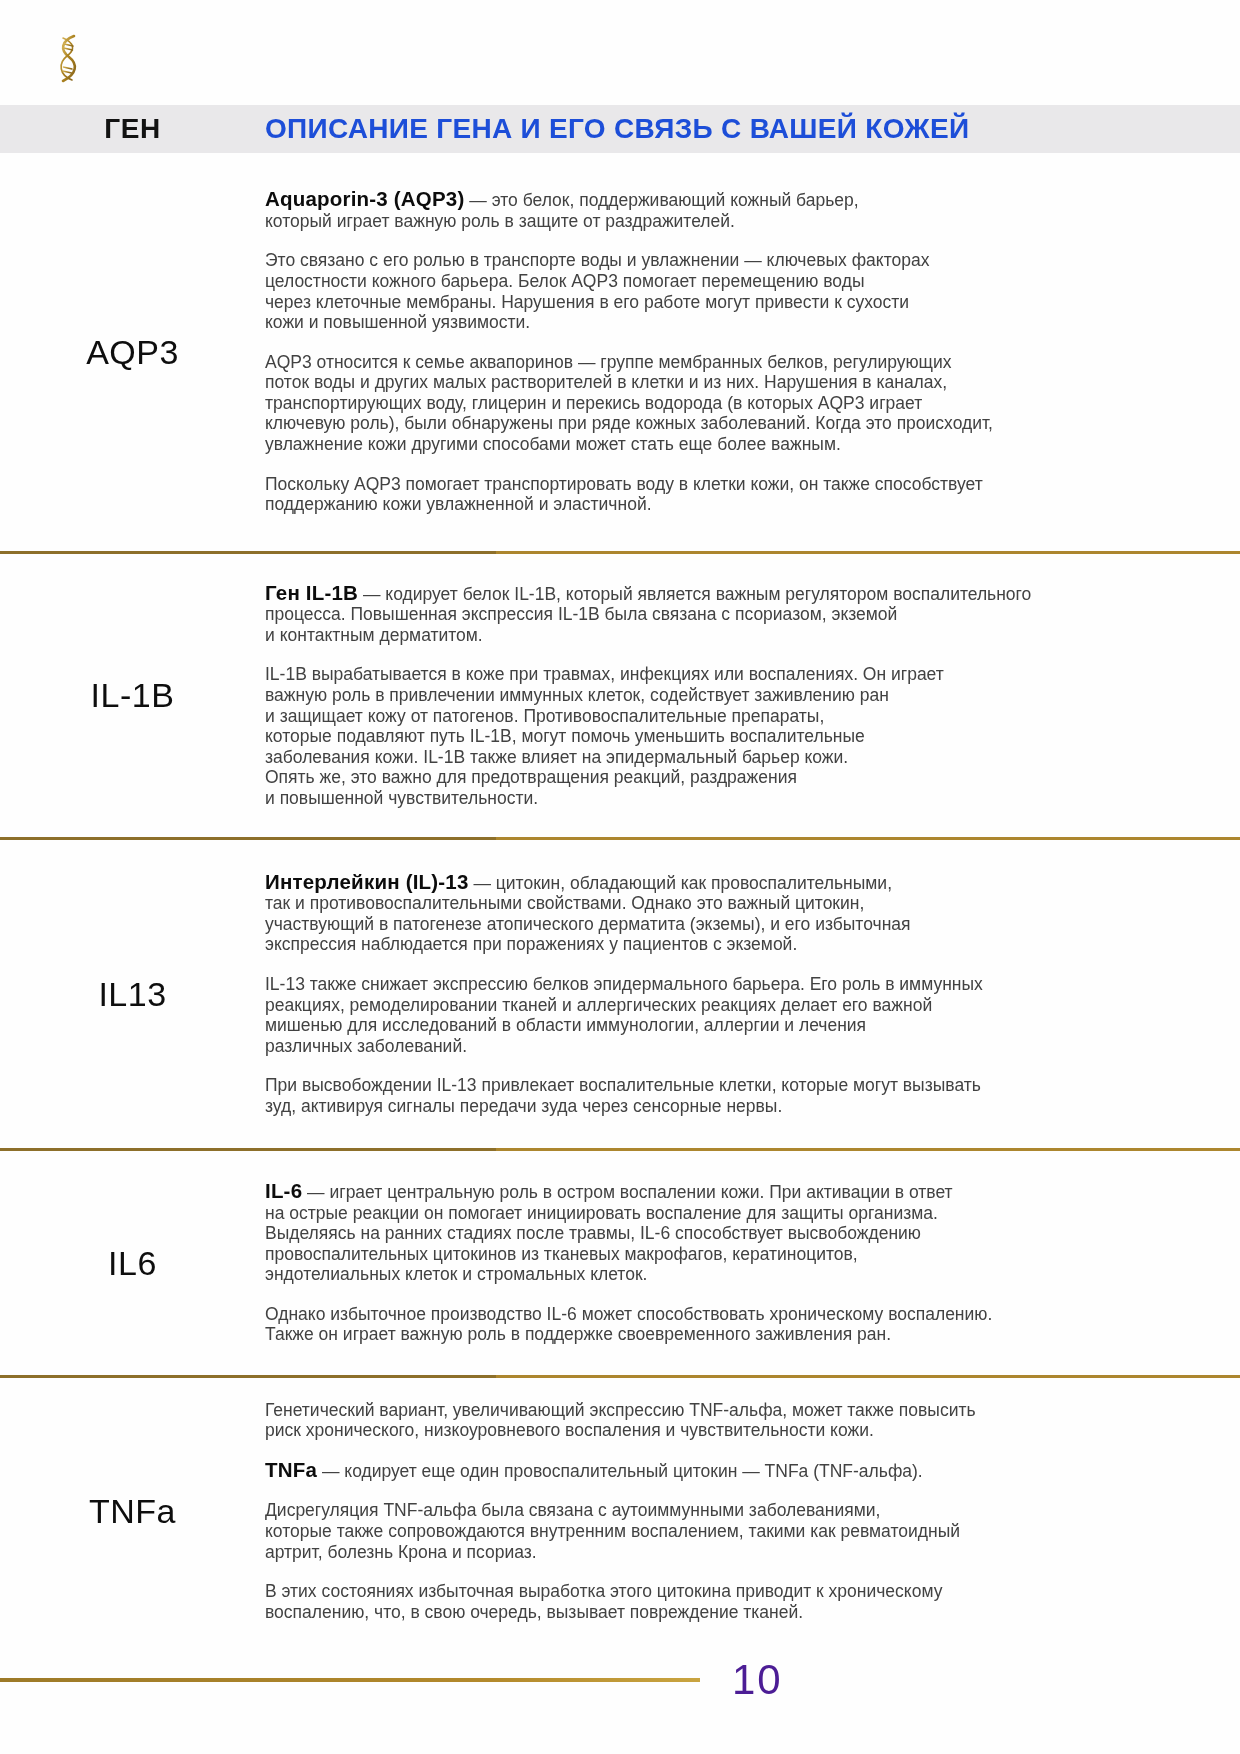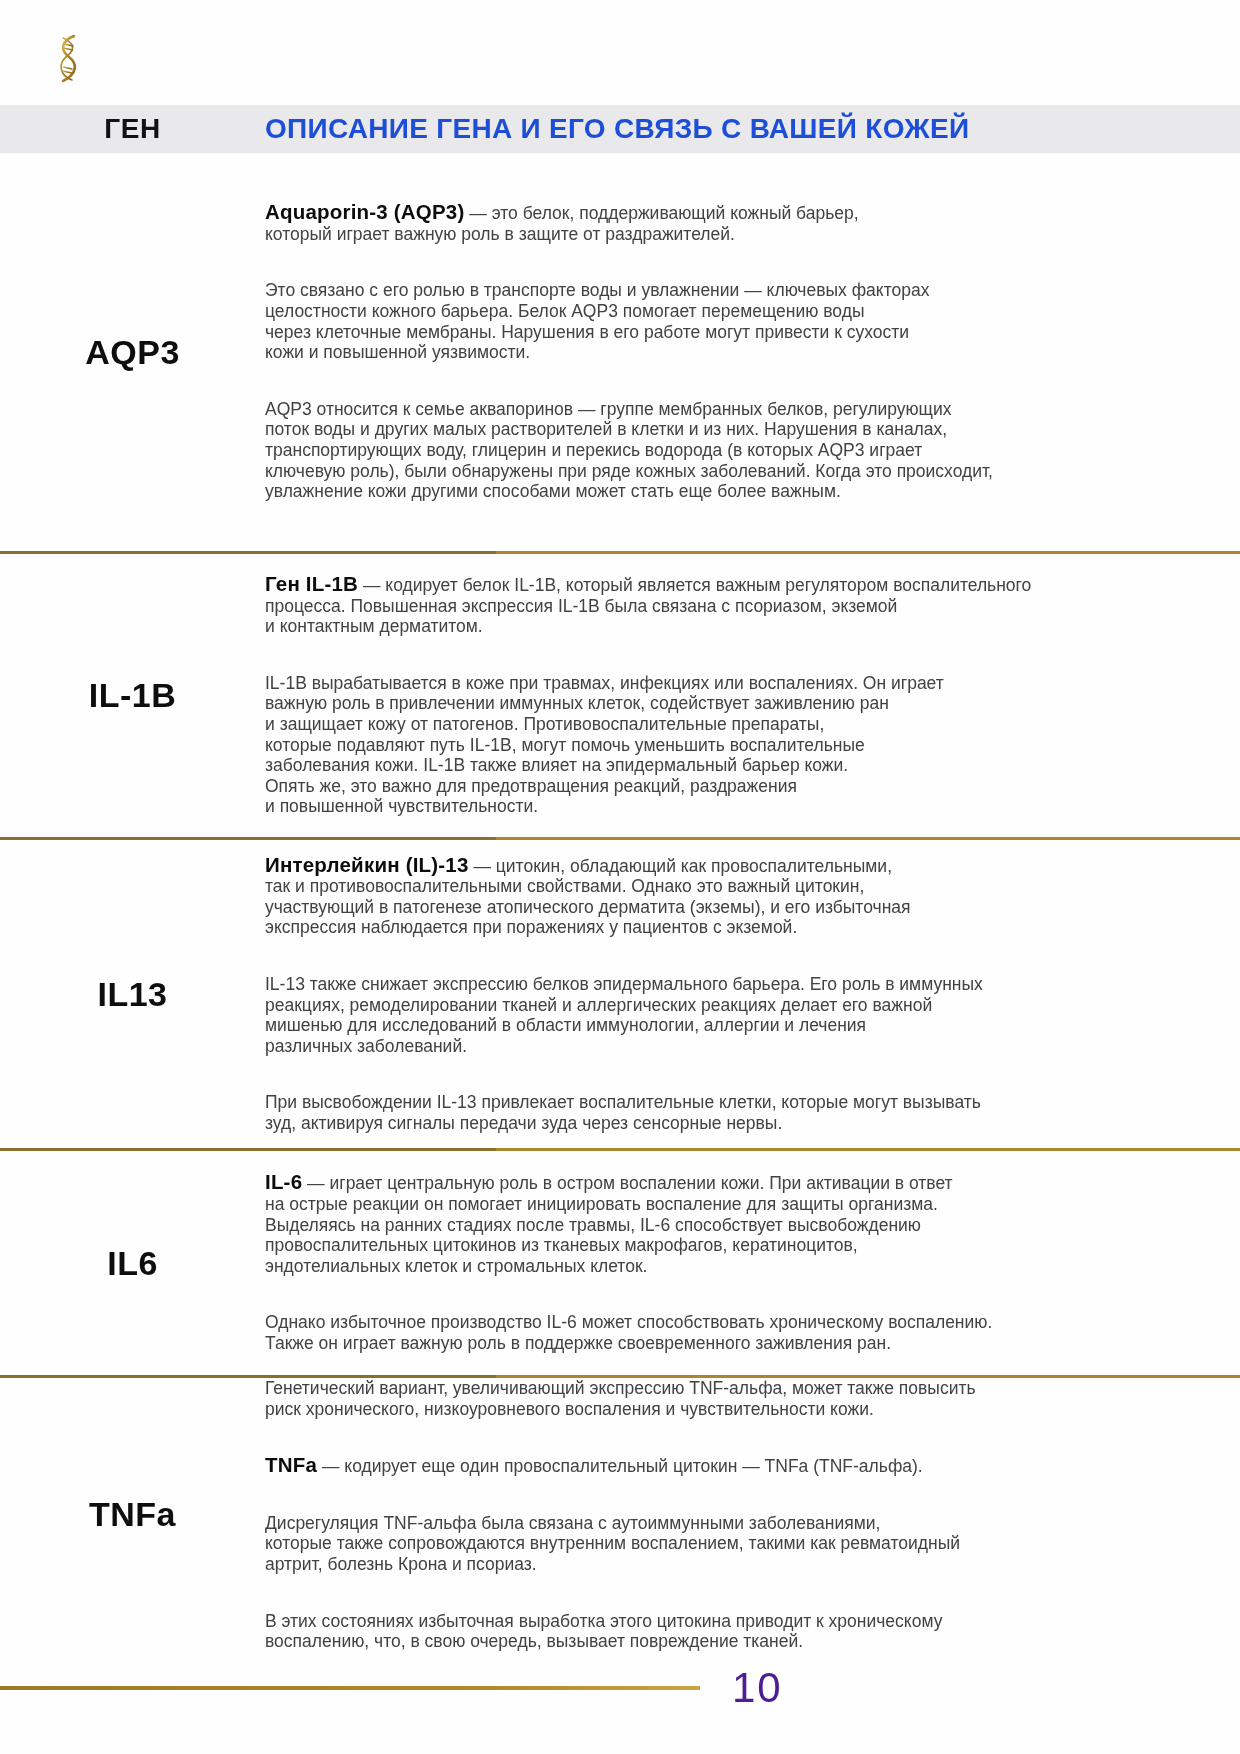--- a/index.html
+++ b/index.html
@@ -41,7 +41,7 @@
     flex:1;
     max-width:800px;
     display:flex;flex-direction:column;justify-content:center;
-    gap:36px;
+    gap:19px;
     padding-right:30px;
   }
   .para{

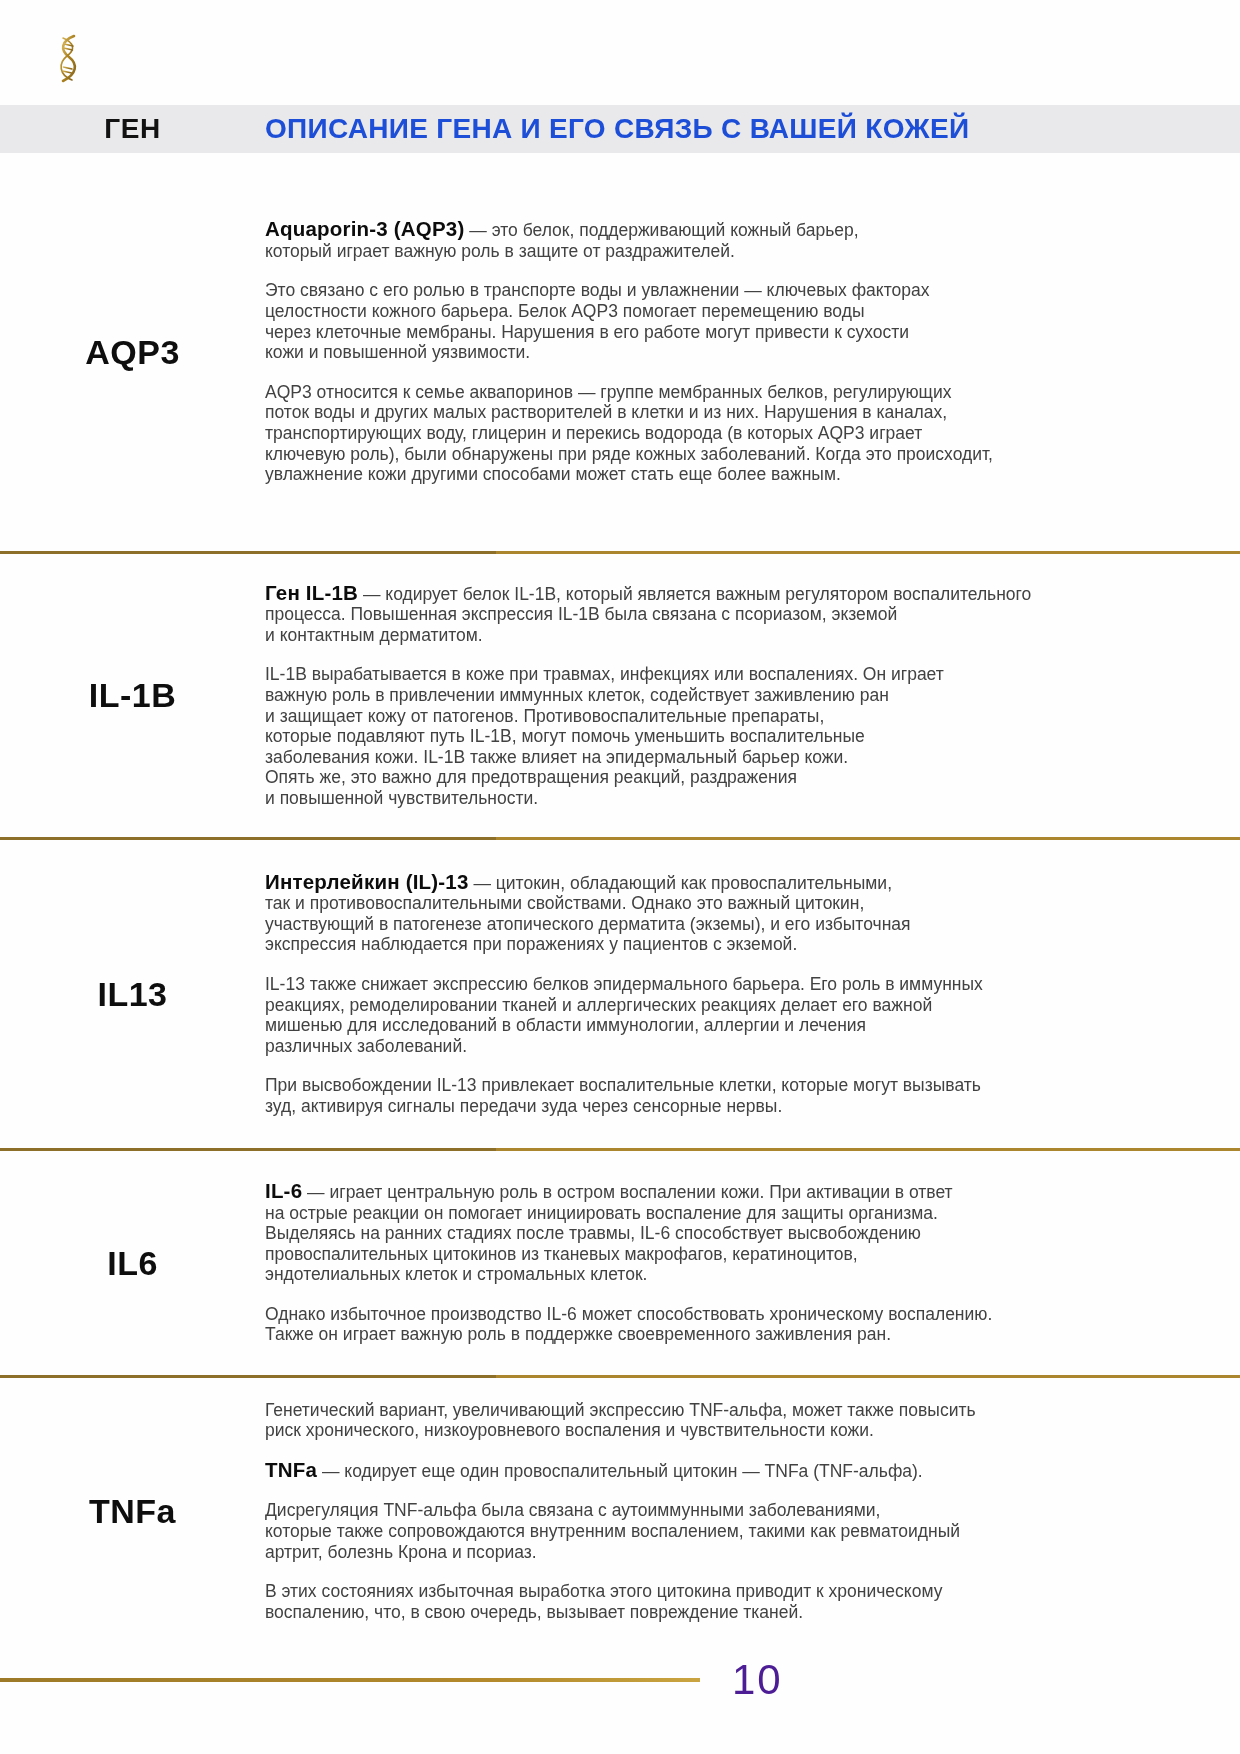--- a/index.html
+++ b/index.html
@@ -35,7 +35,7 @@
     display:flex;align-items:center;justify-content:center;
   }
   .gene-label{
-    font-weight:bold;font-size:34px;letter-spacing:.5px;color:#0e0e0e;
+    font-weight:normal;font-size:34px;letter-spacing:.5px;color:#0e0e0e;
   }
   .row .desc-cell{
     flex:1;

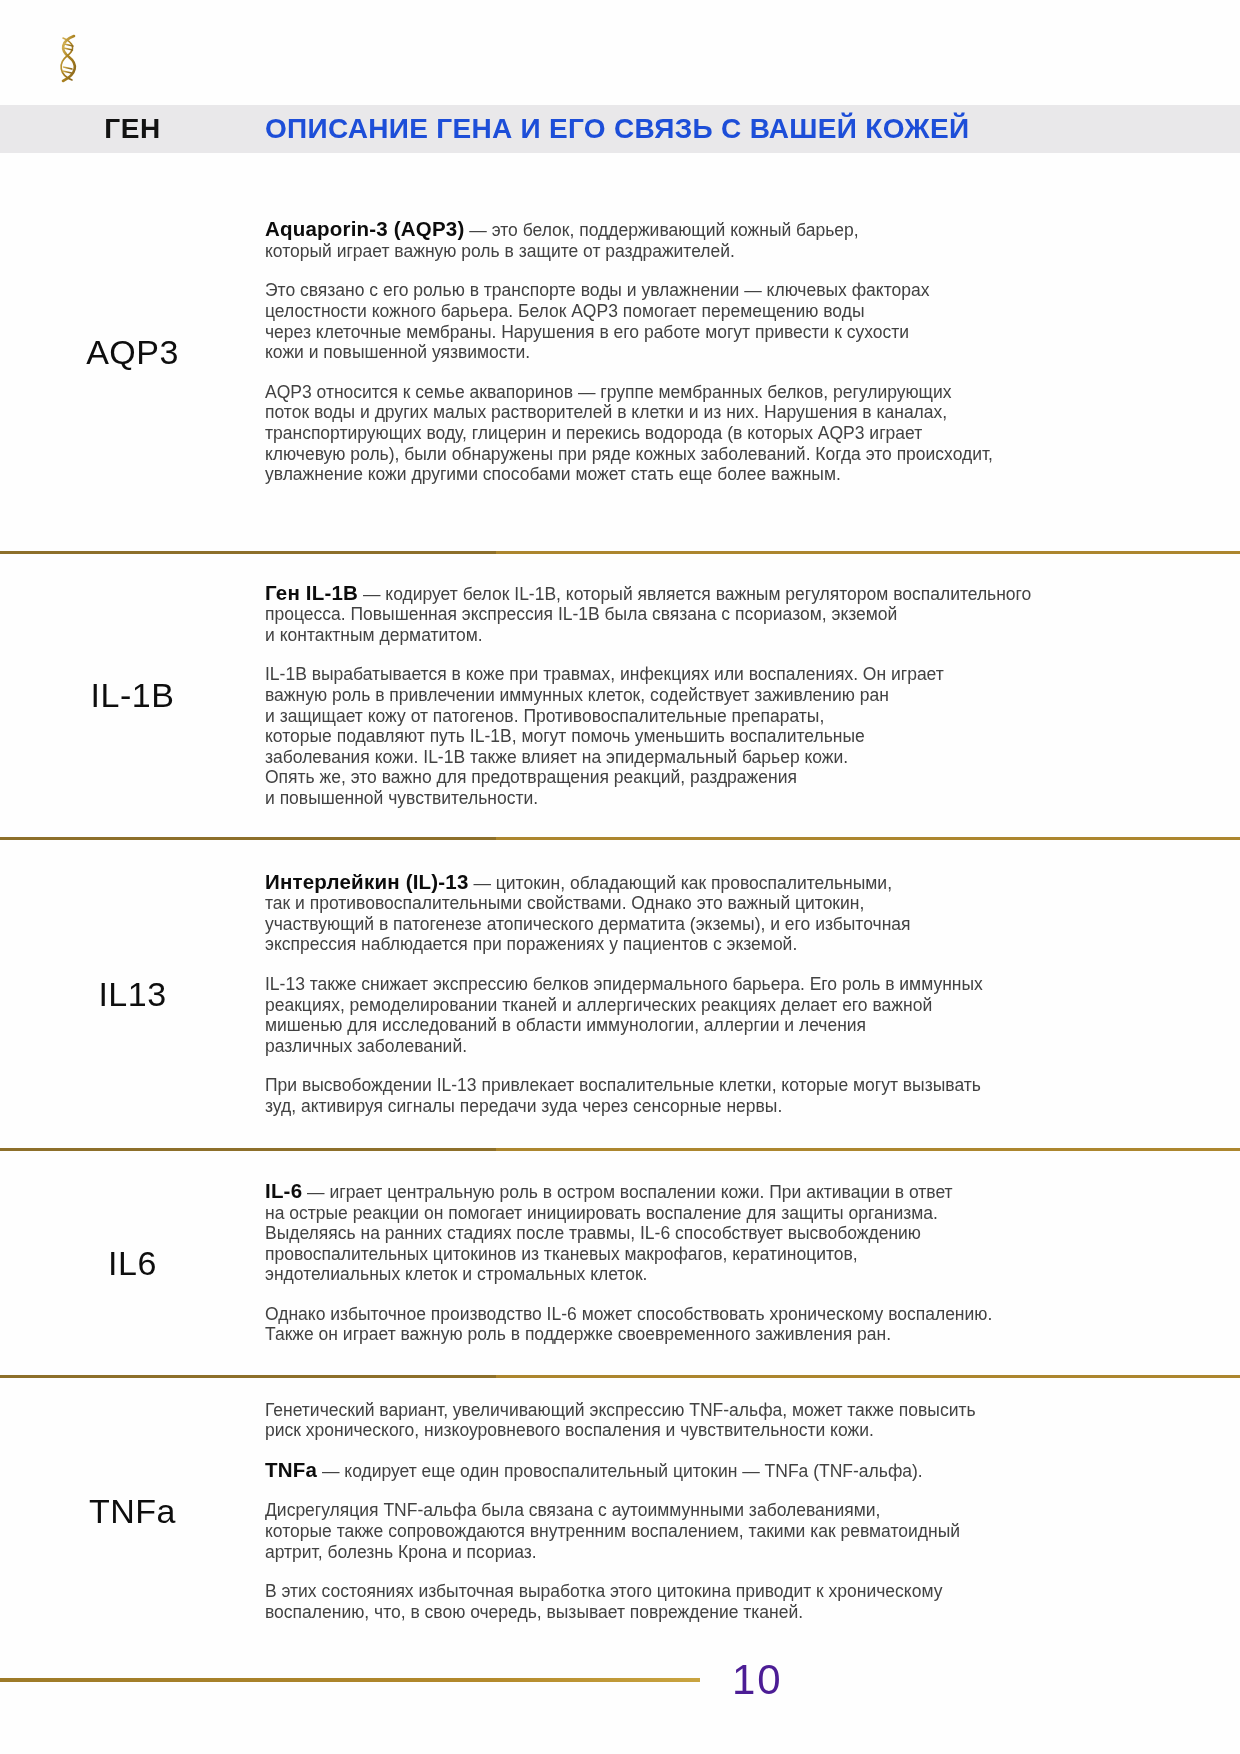--- a/index.html
+++ b/index.html
@@ -124,6 +124,8 @@
 транспортирующих воду, глицерин и перекись водорода (в которых AQP3 играет
 ключевую роль), были обнаружены при ряде кожных заболеваний. Когда это происходит,
 увлажнение кожи другими способами может стать еще более важным.</span></p>
+      <p class="para"><span>Поскольку AQP3 помогает транспортировать воду в клетки кожи, он также способствует
+поддержанию кожи увлажненной и эластичной.</span></p>
     </div>
   </div>
   <div class="sep"></div>

